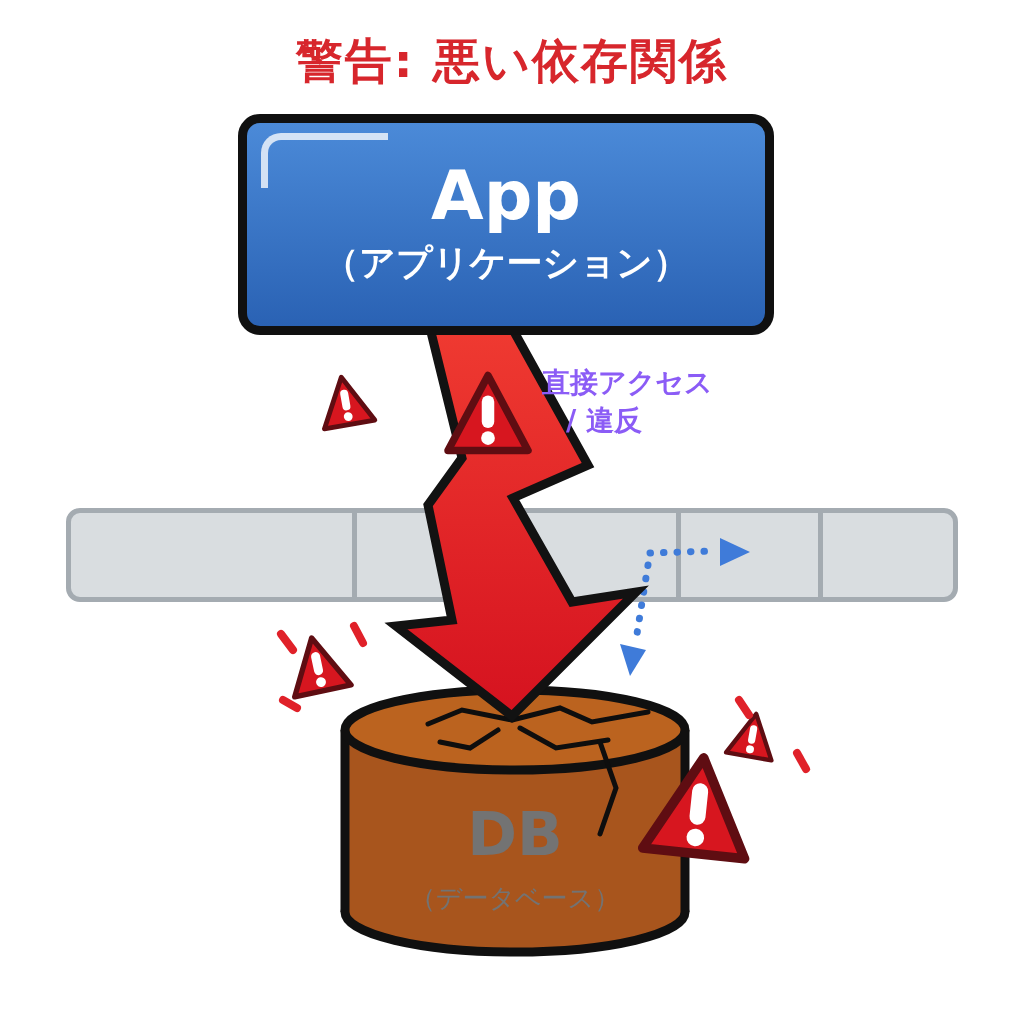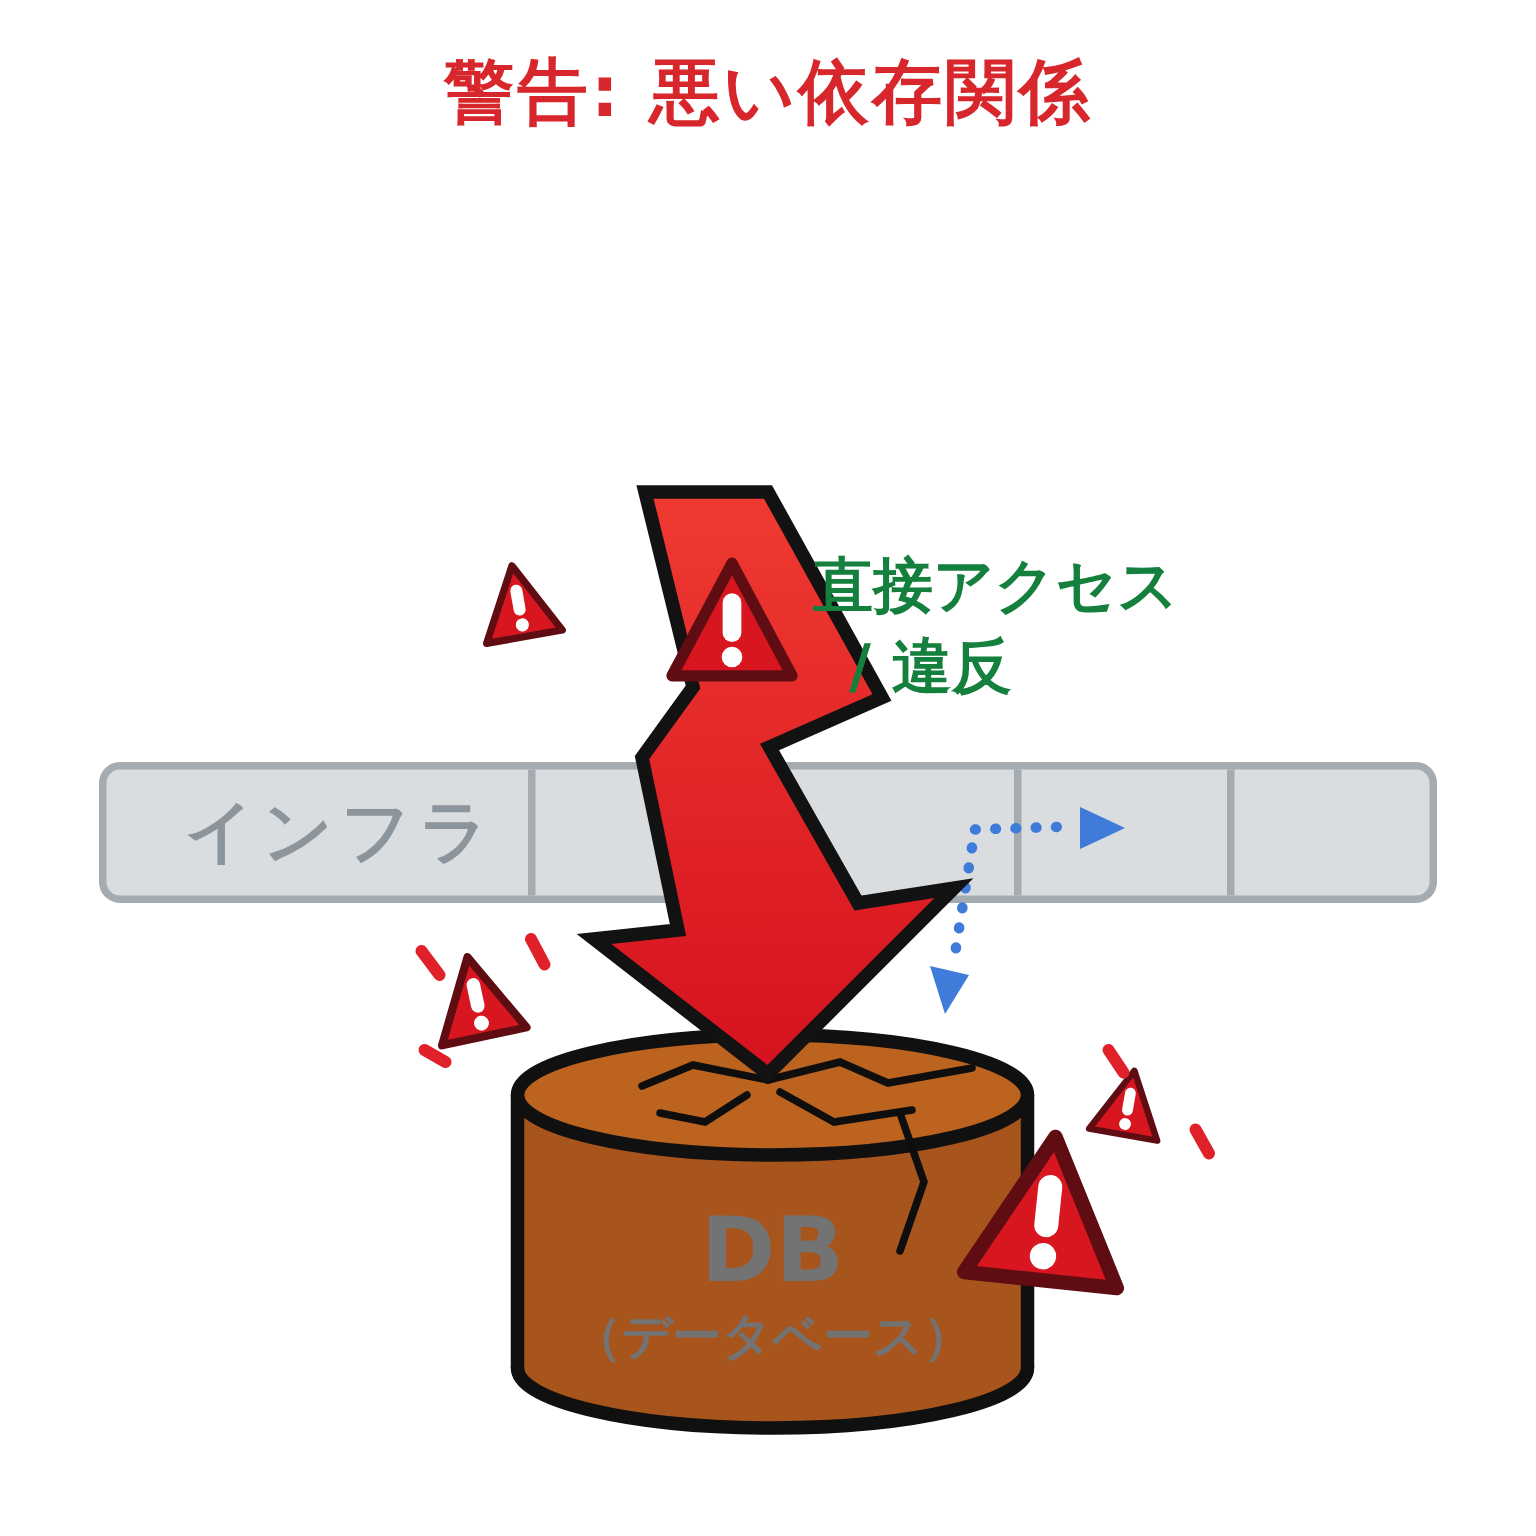--- a/index.html
+++ b/index.html
@@ -137,6 +137,11 @@
     </g>
   </svg>
 
+  <div class="app-box">
+    <div class="app-shine"></div>
+    <div class="app-label">App</div>
+    <div class="app-sublabel">（アプリケーション）</div>
+  </div>
 
   <div class="violation">
     <div class="line1">直接アクセス</div>

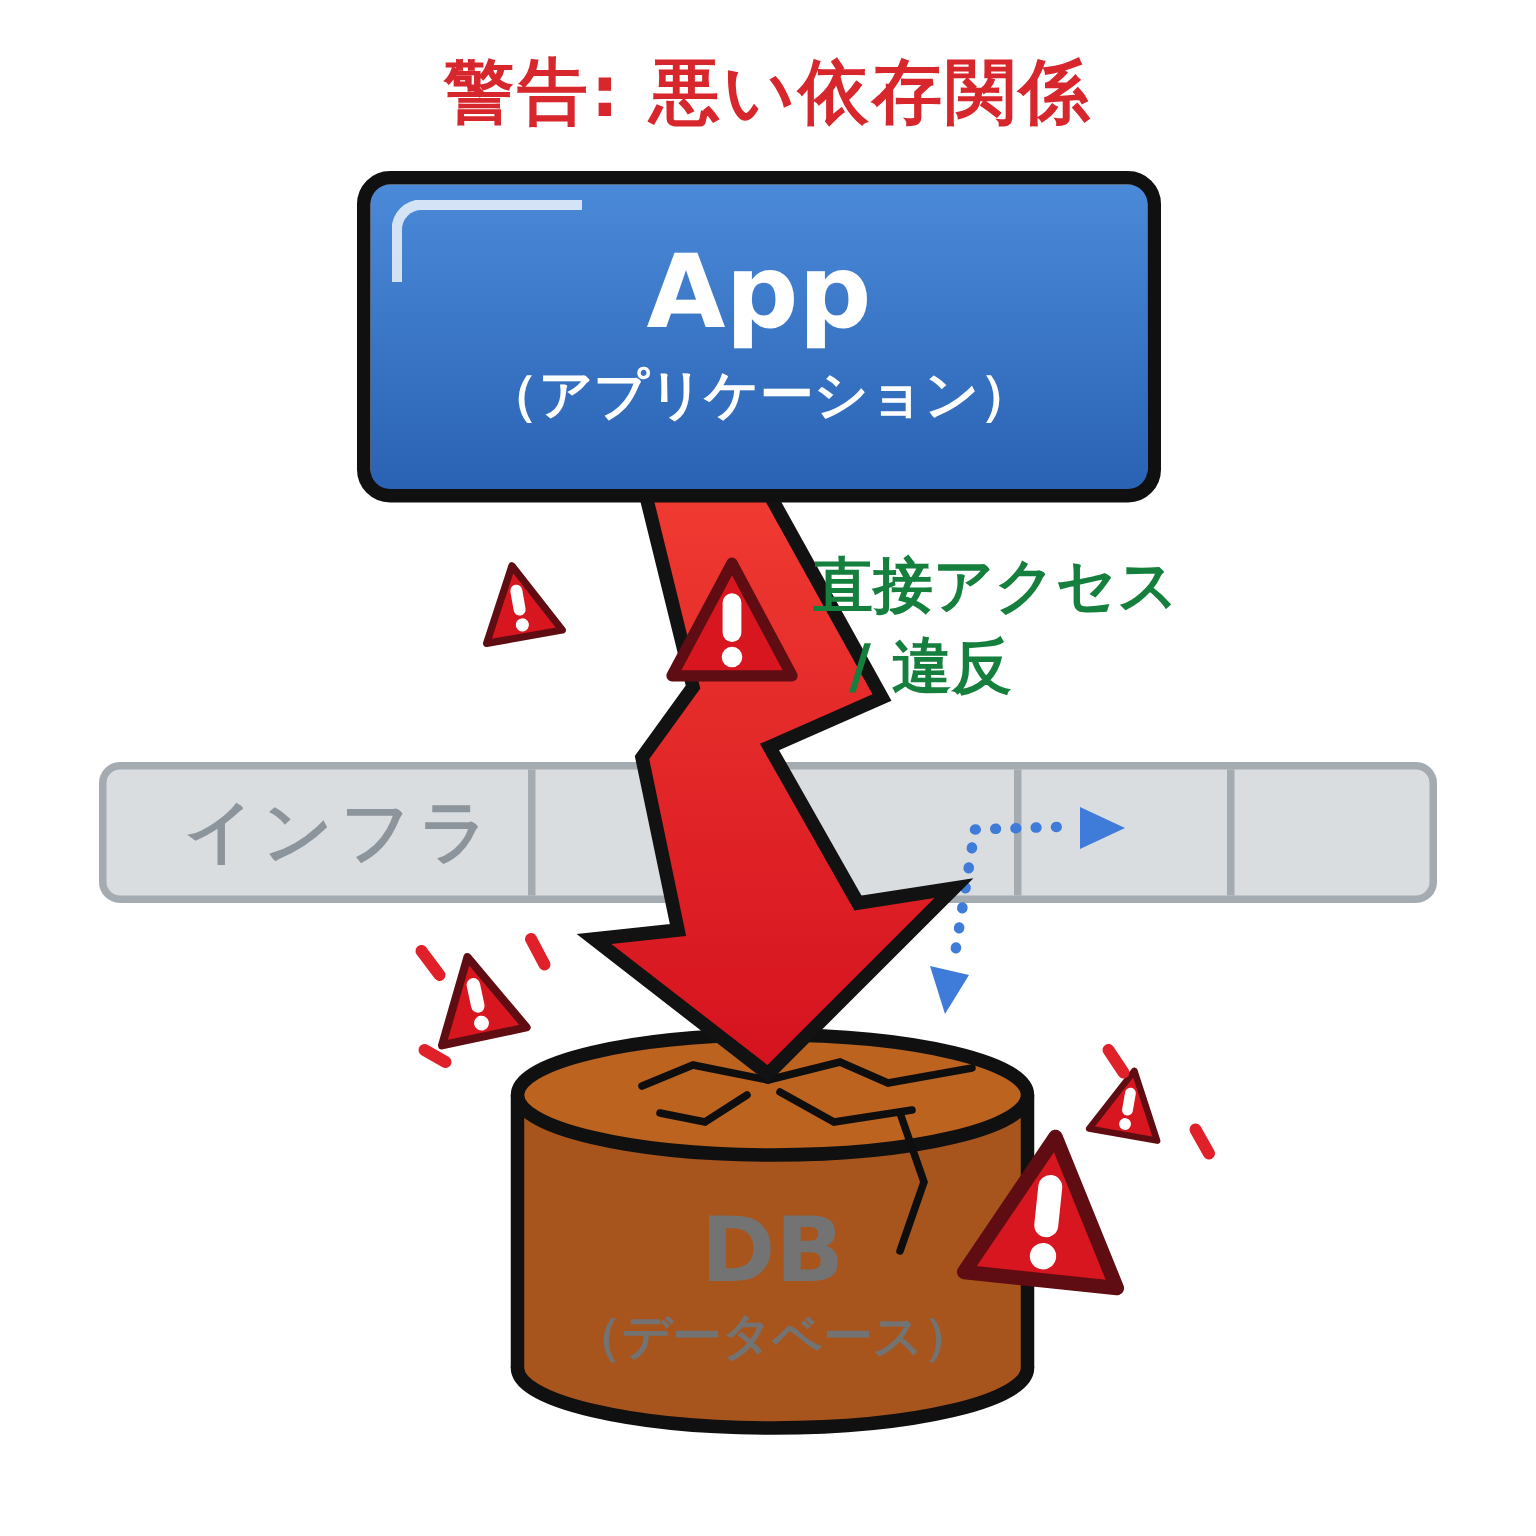--- a/index.html
+++ b/index.html
@@ -29,7 +29,7 @@
   .app-sublabel{font-size:36px;font-weight:bold;margin-top:8px;}
   .violation{
     position:absolute;left:542px;top:364px;z-index:6;
-    font-size:40px;font-weight:bold;color:#15803d;line-height:1.35;
+    font-size:28px;font-weight:bold;color:#8b5cf6;line-height:1.35;
   }
   .violation .line2{margin-left:24px;}
   

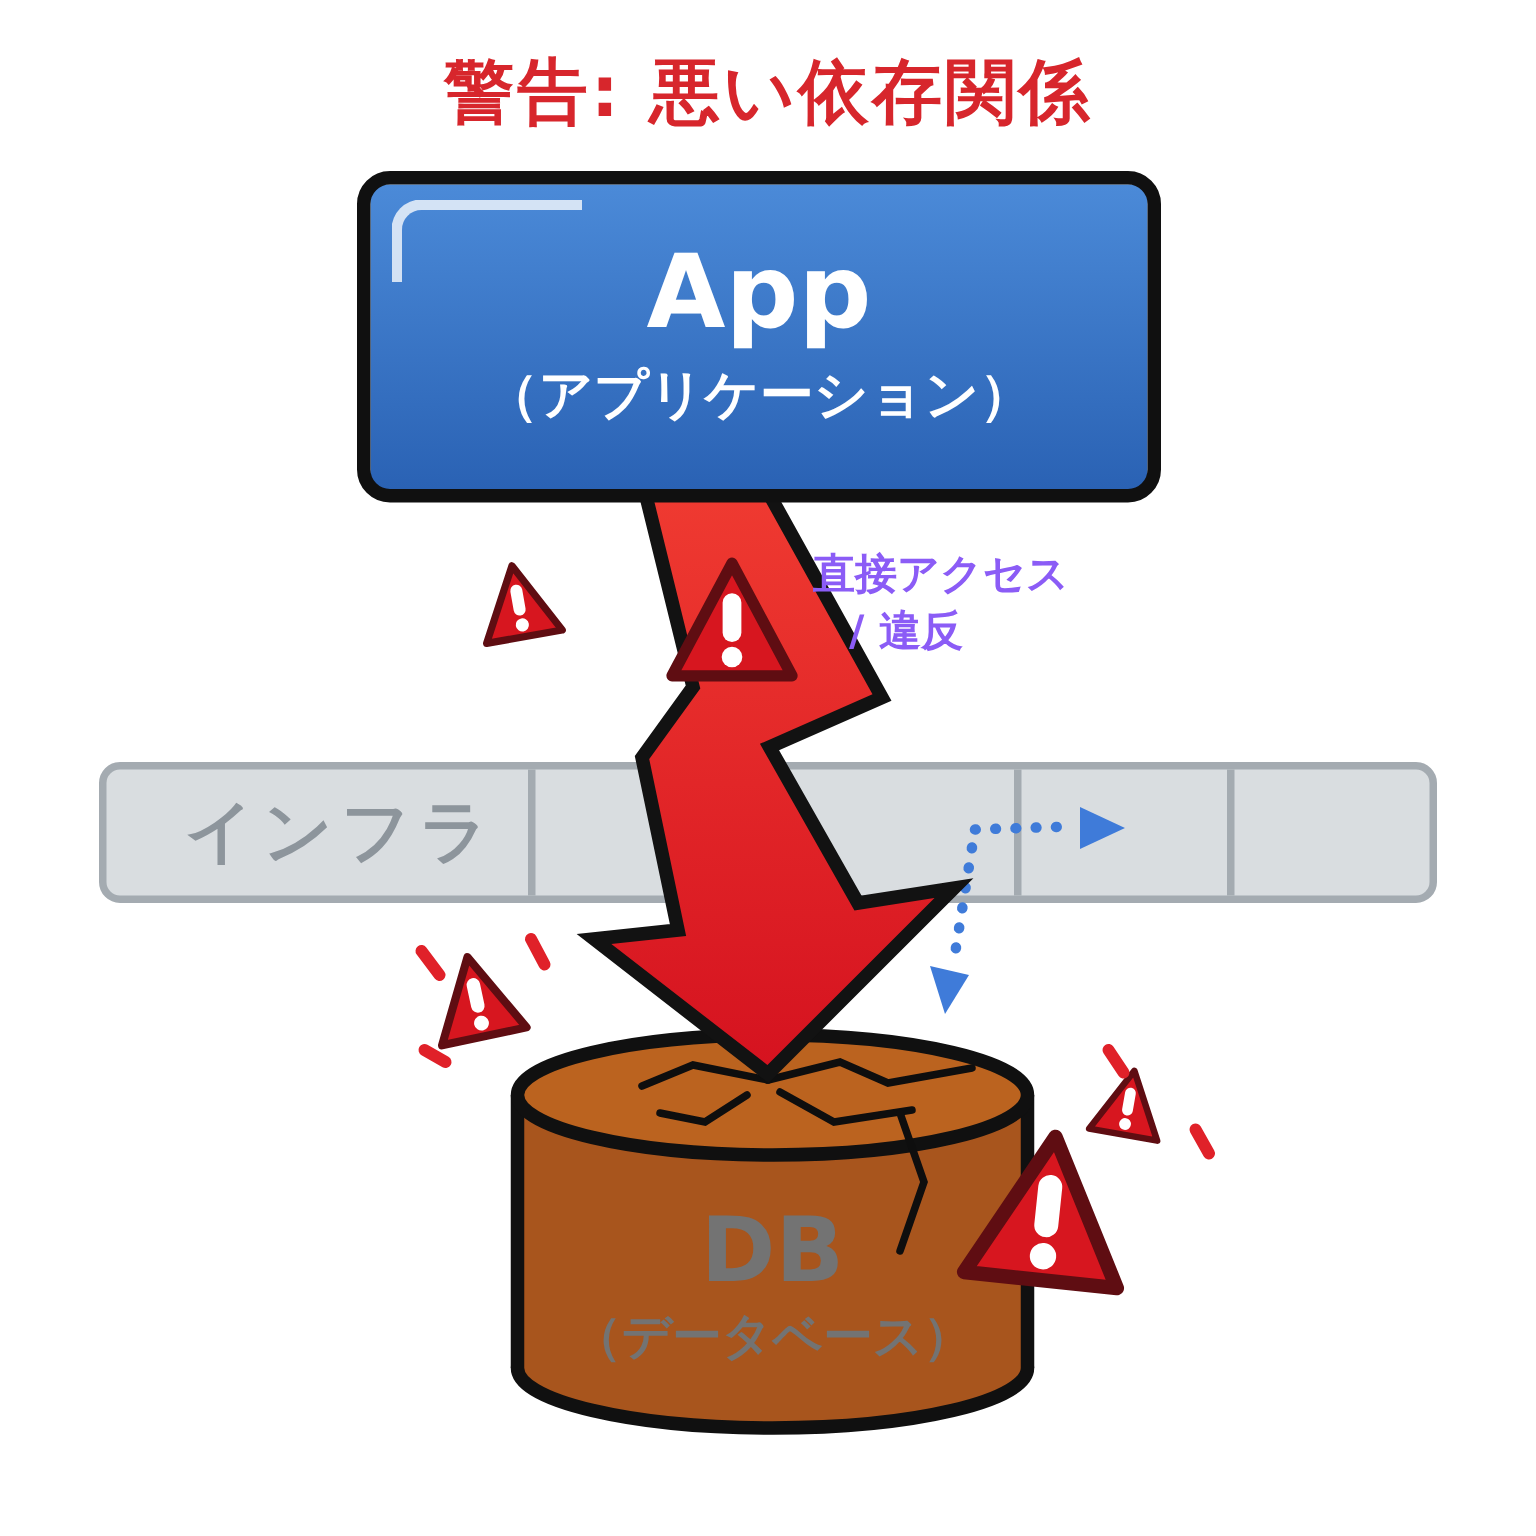--- a/index.html
+++ b/index.html
@@ -66,7 +66,6 @@
     <div class="infra-divider d1"></div>
     <div class="infra-divider d2"></div>
     <div class="infra-divider d3"></div>
-    <div class="infra-label">インフラ</div>
   </div>
 
   <svg class="scene" width="1024" height="1024" viewBox="0 0 1024 1024">

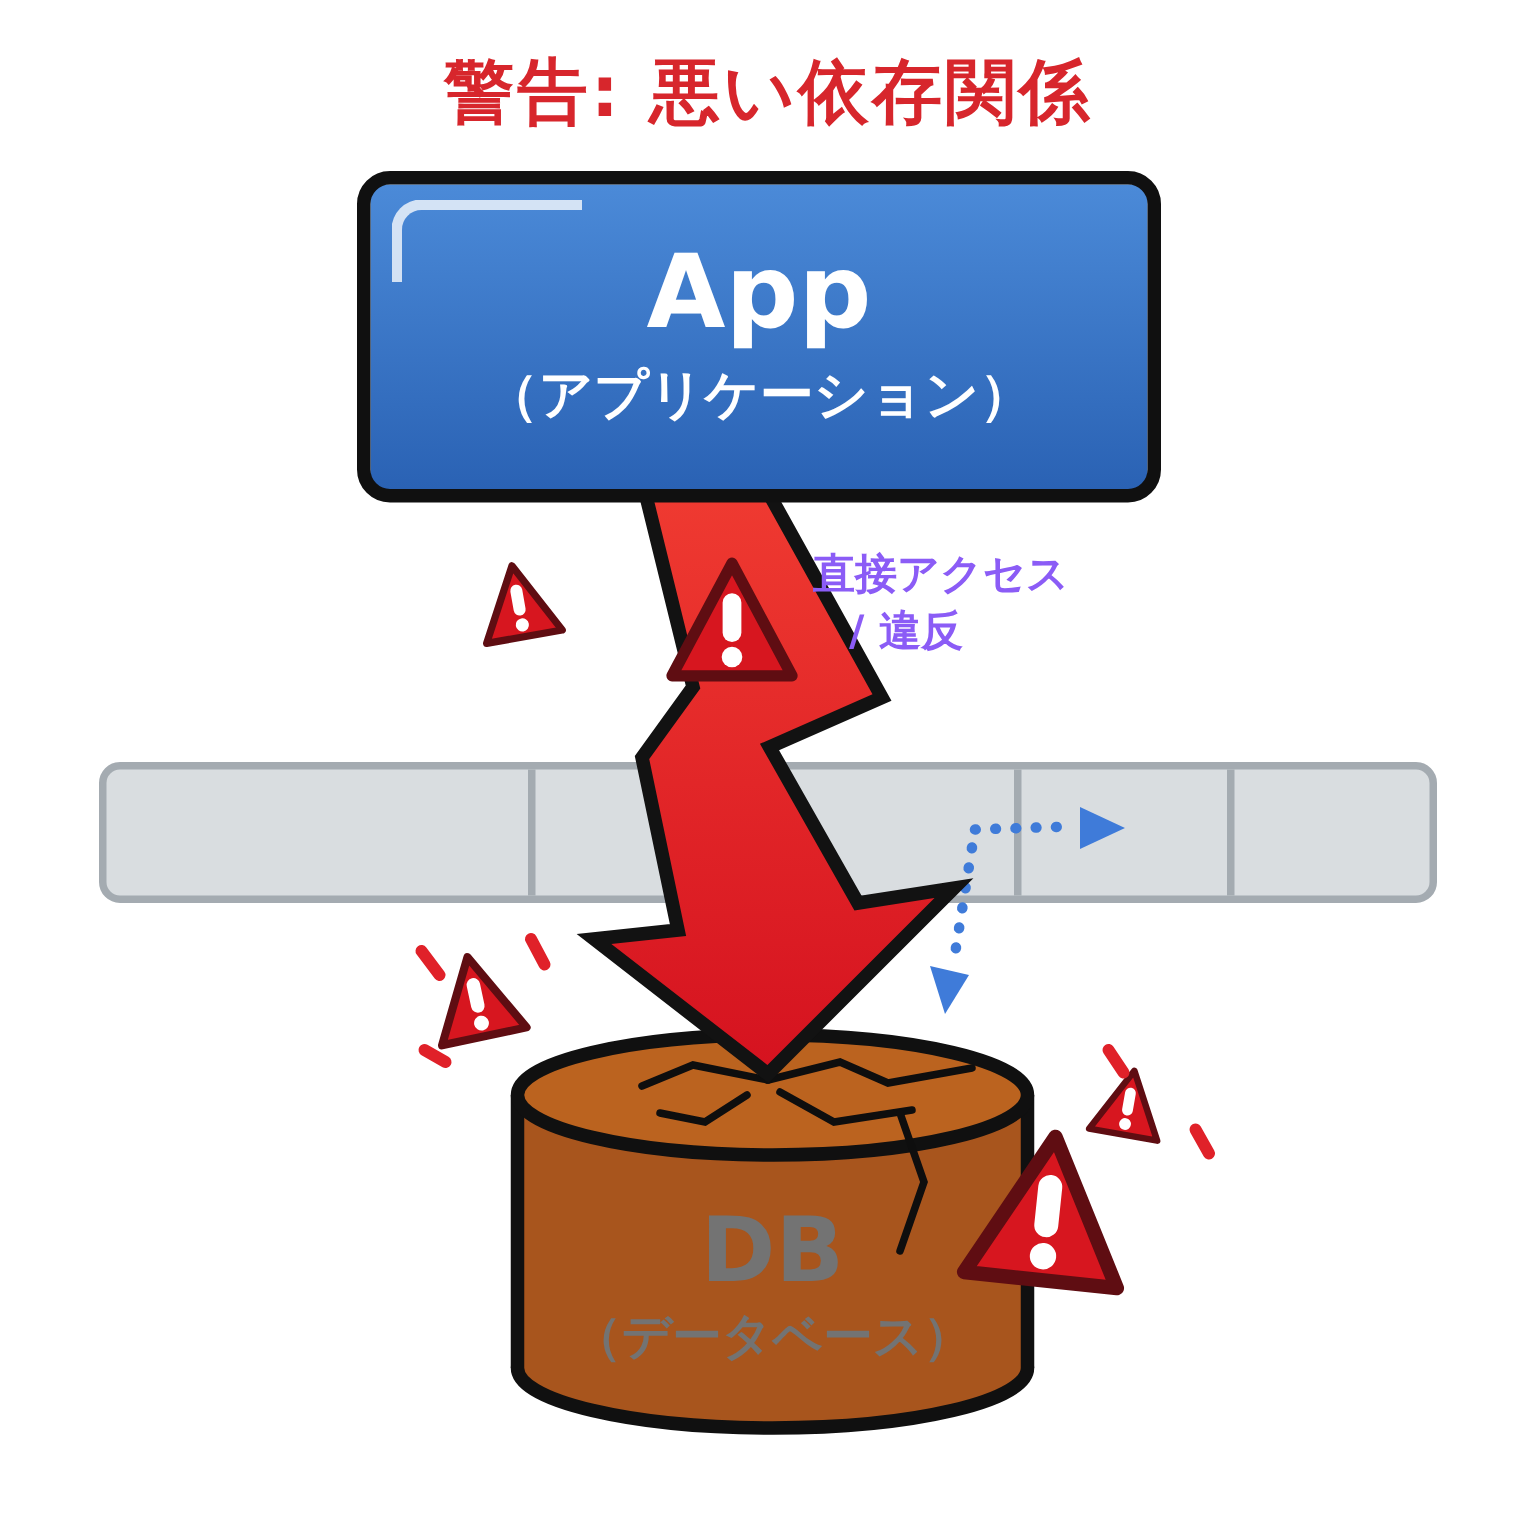--- a/index.html
+++ b/index.html
@@ -51,7 +51,7 @@
     text-align:center;color:#737373;
   }
   .db-label{font-size:60px;font-weight:bold;line-height:1;}
-  .db-sublabel{font-size:33px;font-weight:bold;margin-top:5px;}
+  .db-sublabel{font-size:26px;font-weight:normal;margin-top:17px;}
   
   .scene{position:absolute;left:0;top:0;z-index:2;}
 </style>

